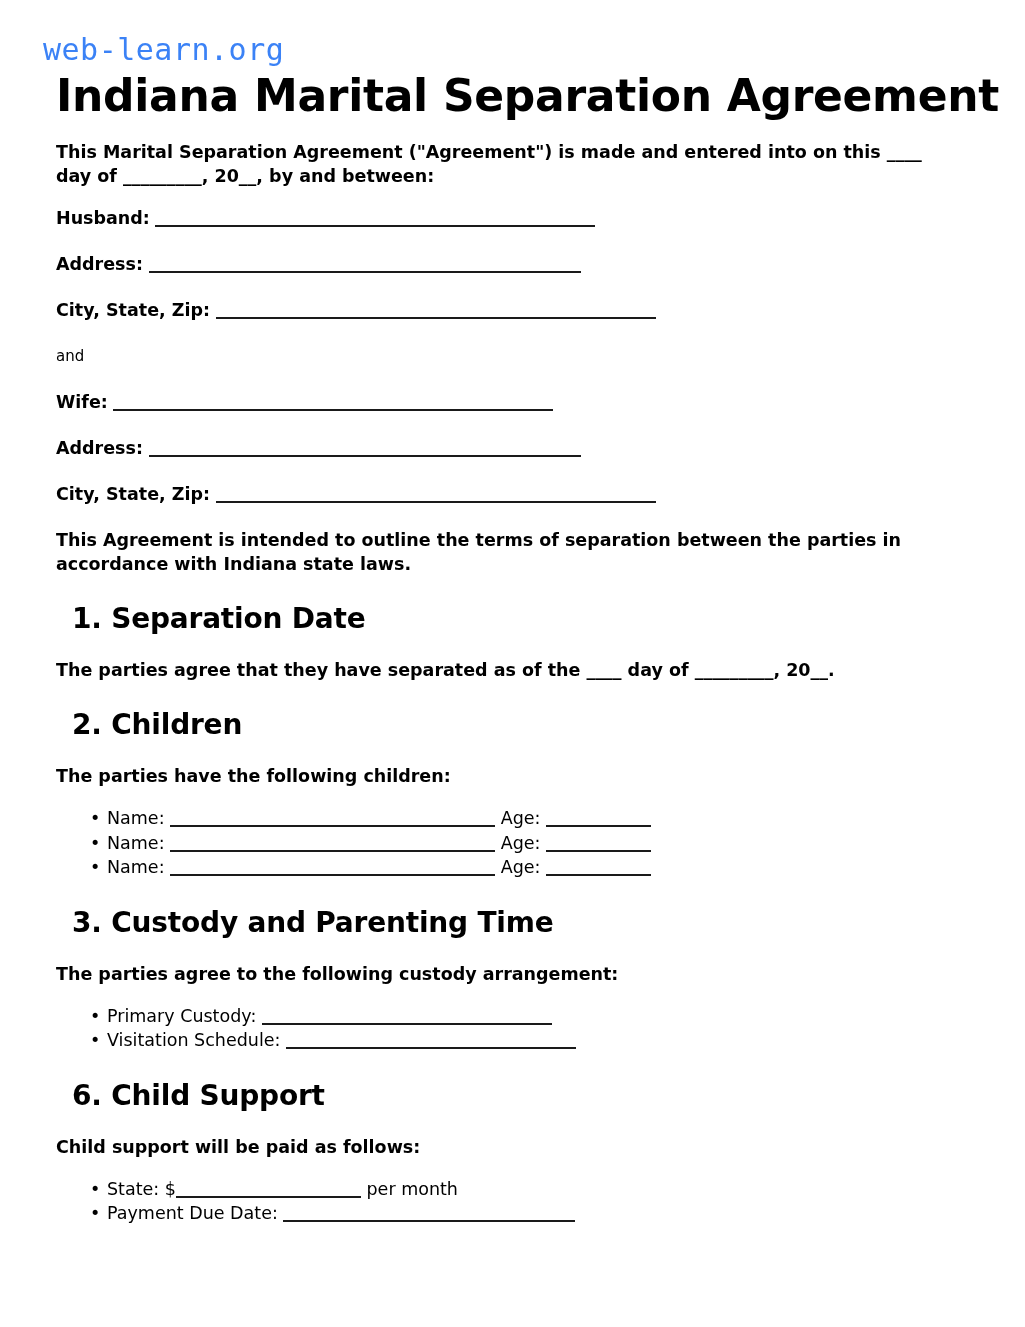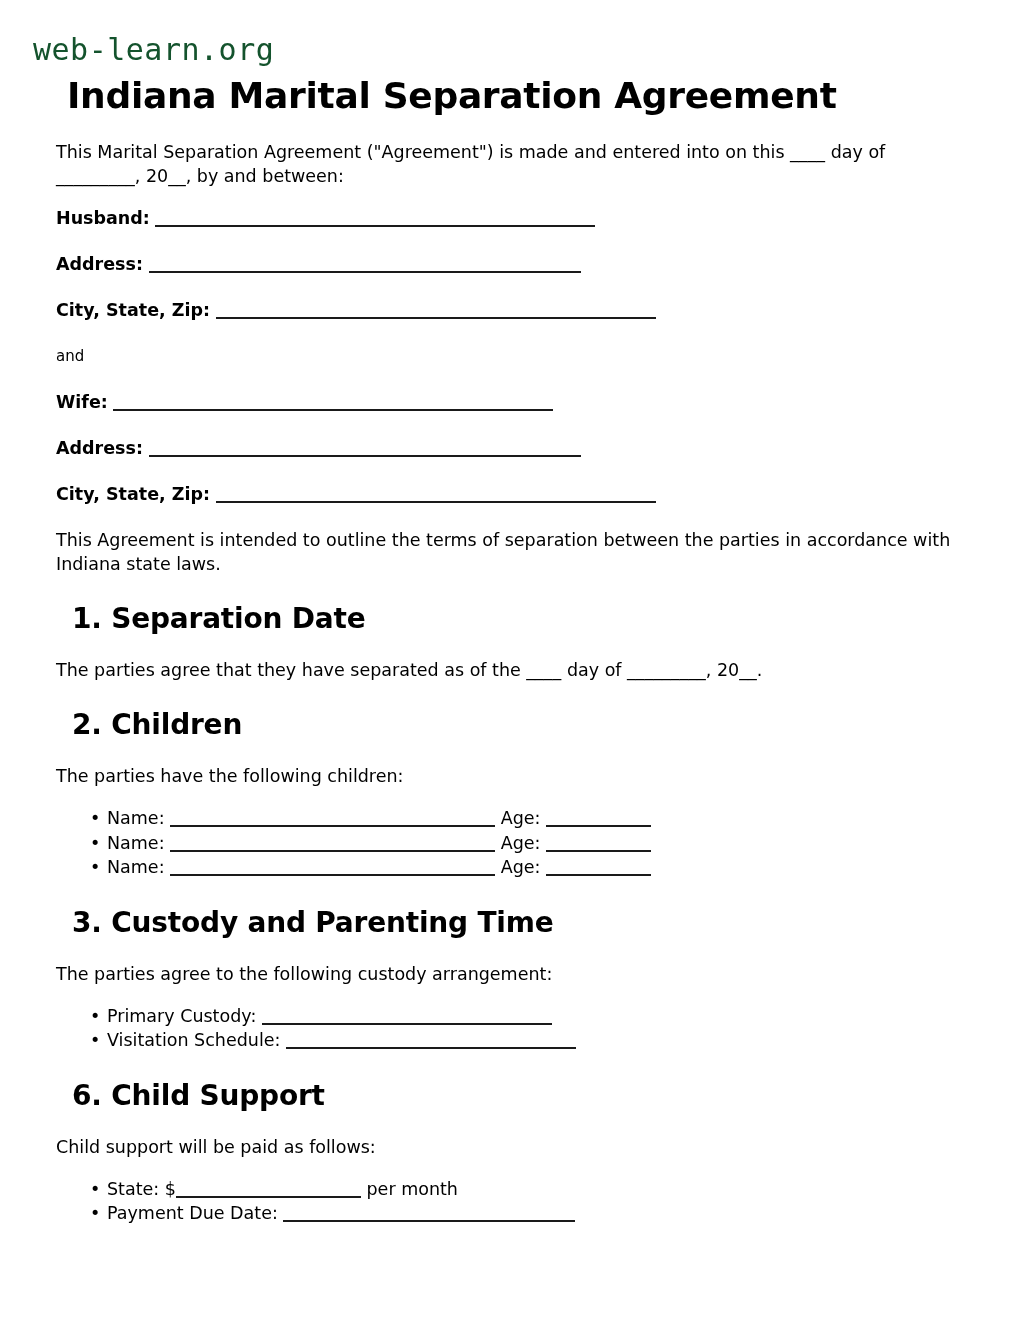--- a/index.html
+++ b/index.html
@@ -25,12 +25,12 @@
   }
   .site-brand {
     position: absolute;
-    left: 33px;
+    left: 43px;
     top: 33px;
     font-family: "DejaVu Sans Mono", "Liberation Mono", monospace;
     font-size: 30px;
     line-height: 34px;
-    color: #14532d;
+    color: #3b82f6;
     letter-spacing: 0.5px;
     white-space: nowrap;
   }

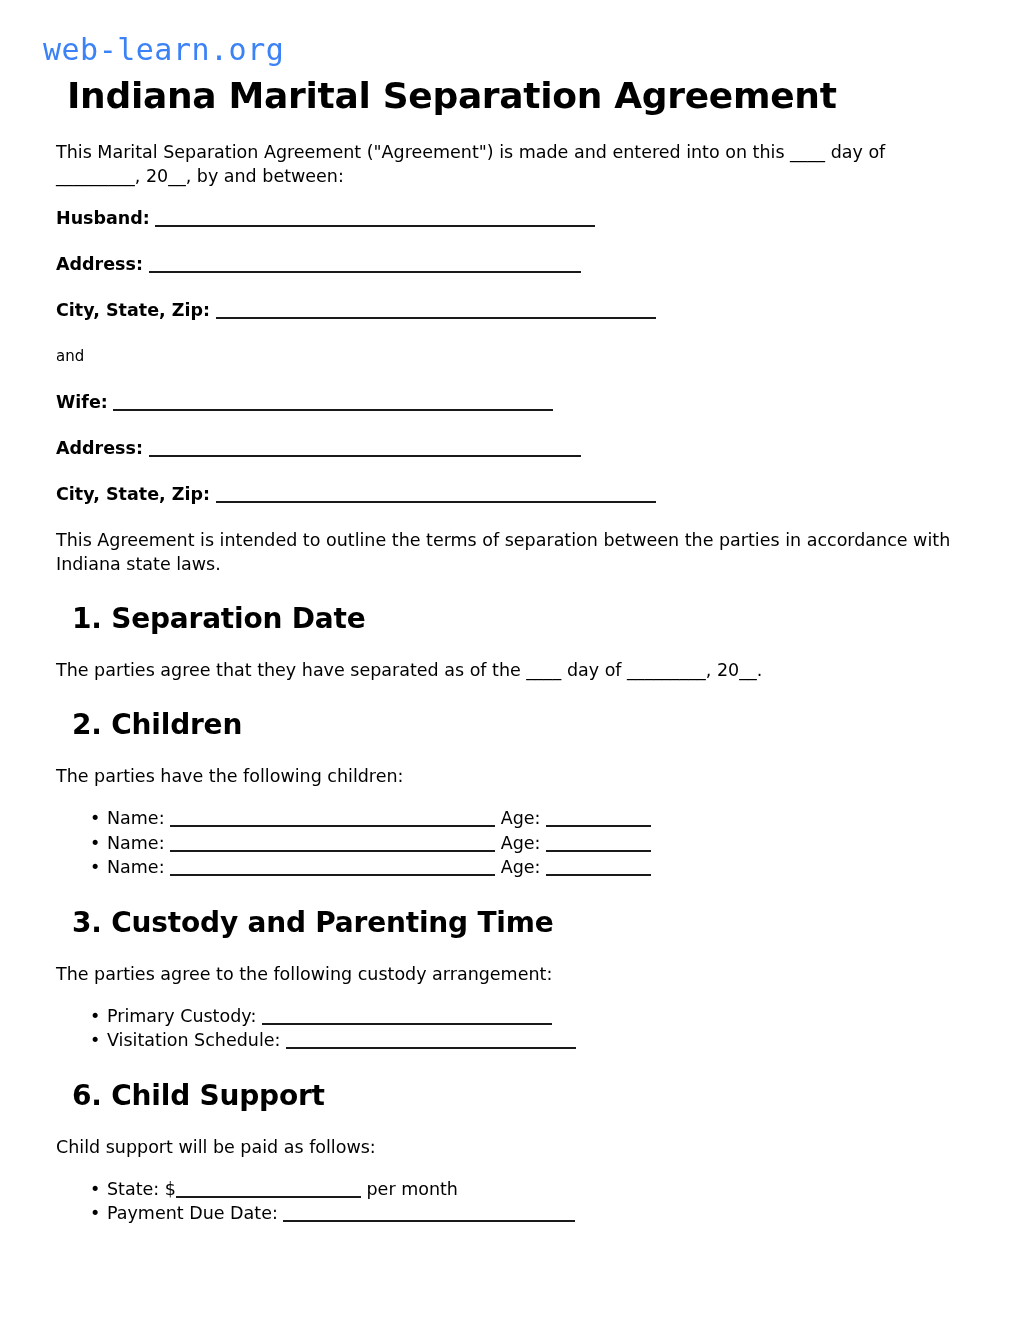--- a/index.html
+++ b/index.html
@@ -41,10 +41,10 @@
     width: 900px;
   }
   h1.doc-title {
-    font-size: 36px;
+    font-size: 44px;
     font-weight: bold;
     line-height: 48px;
-    margin: 0 0 20px 11px;
+    margin: 0 0 20px 0;
     letter-spacing: -0.3px;
     white-space: nowrap;
   }

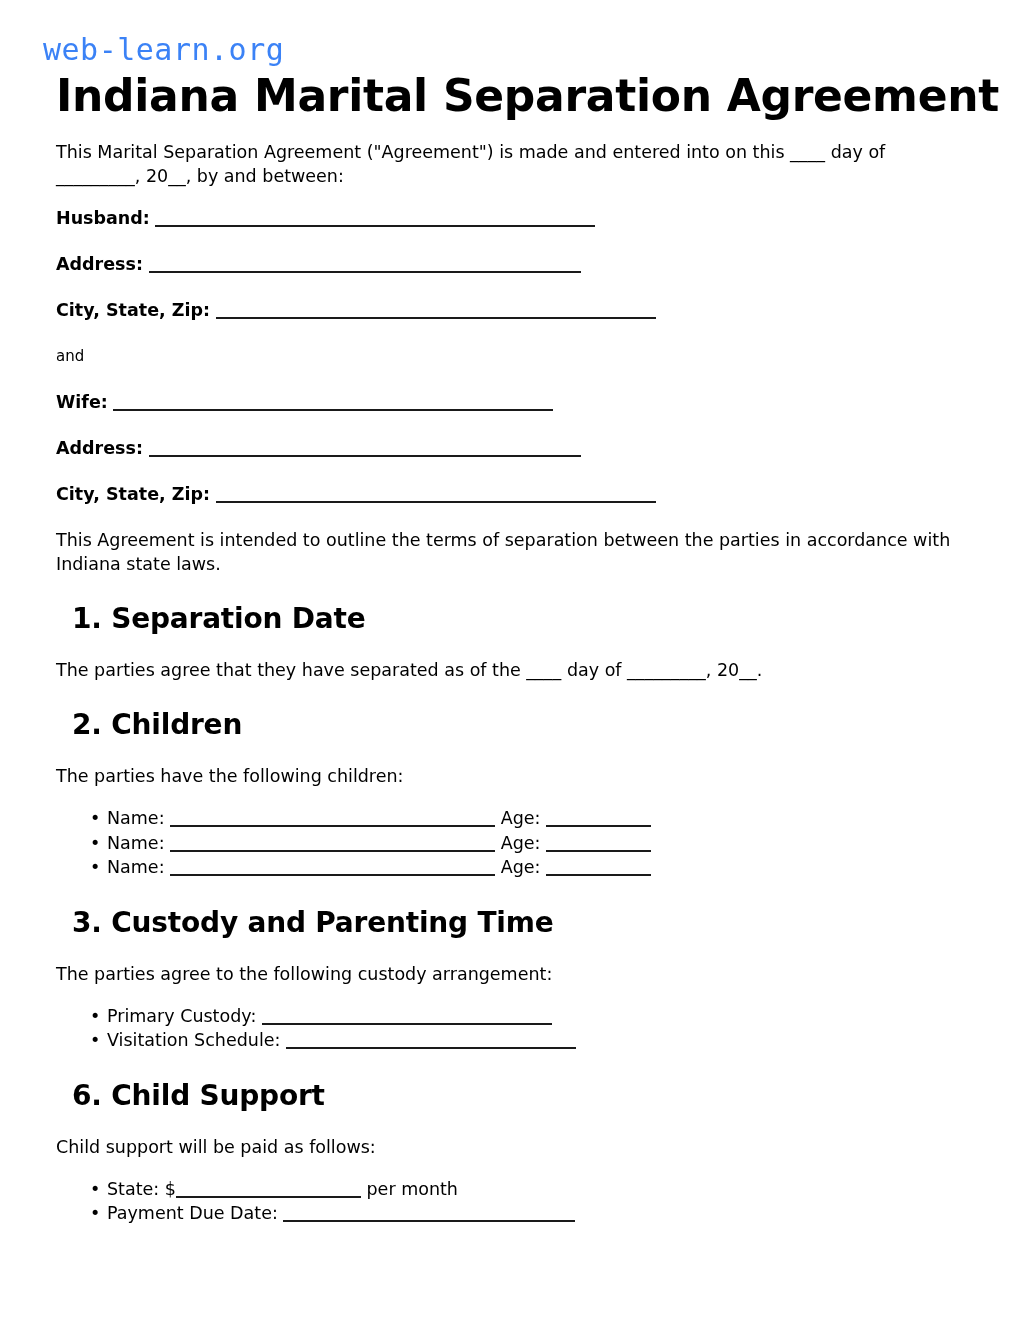--- a/index.html
+++ b/index.html
@@ -52,7 +52,7 @@
     font-size: 17.5px;
     line-height: 24px;
     margin: 0 0 18px 0;
-    font-weight: normal;
+    font-weight: bold;
   }
   p.para.tight {
     margin-bottom: 16px;

